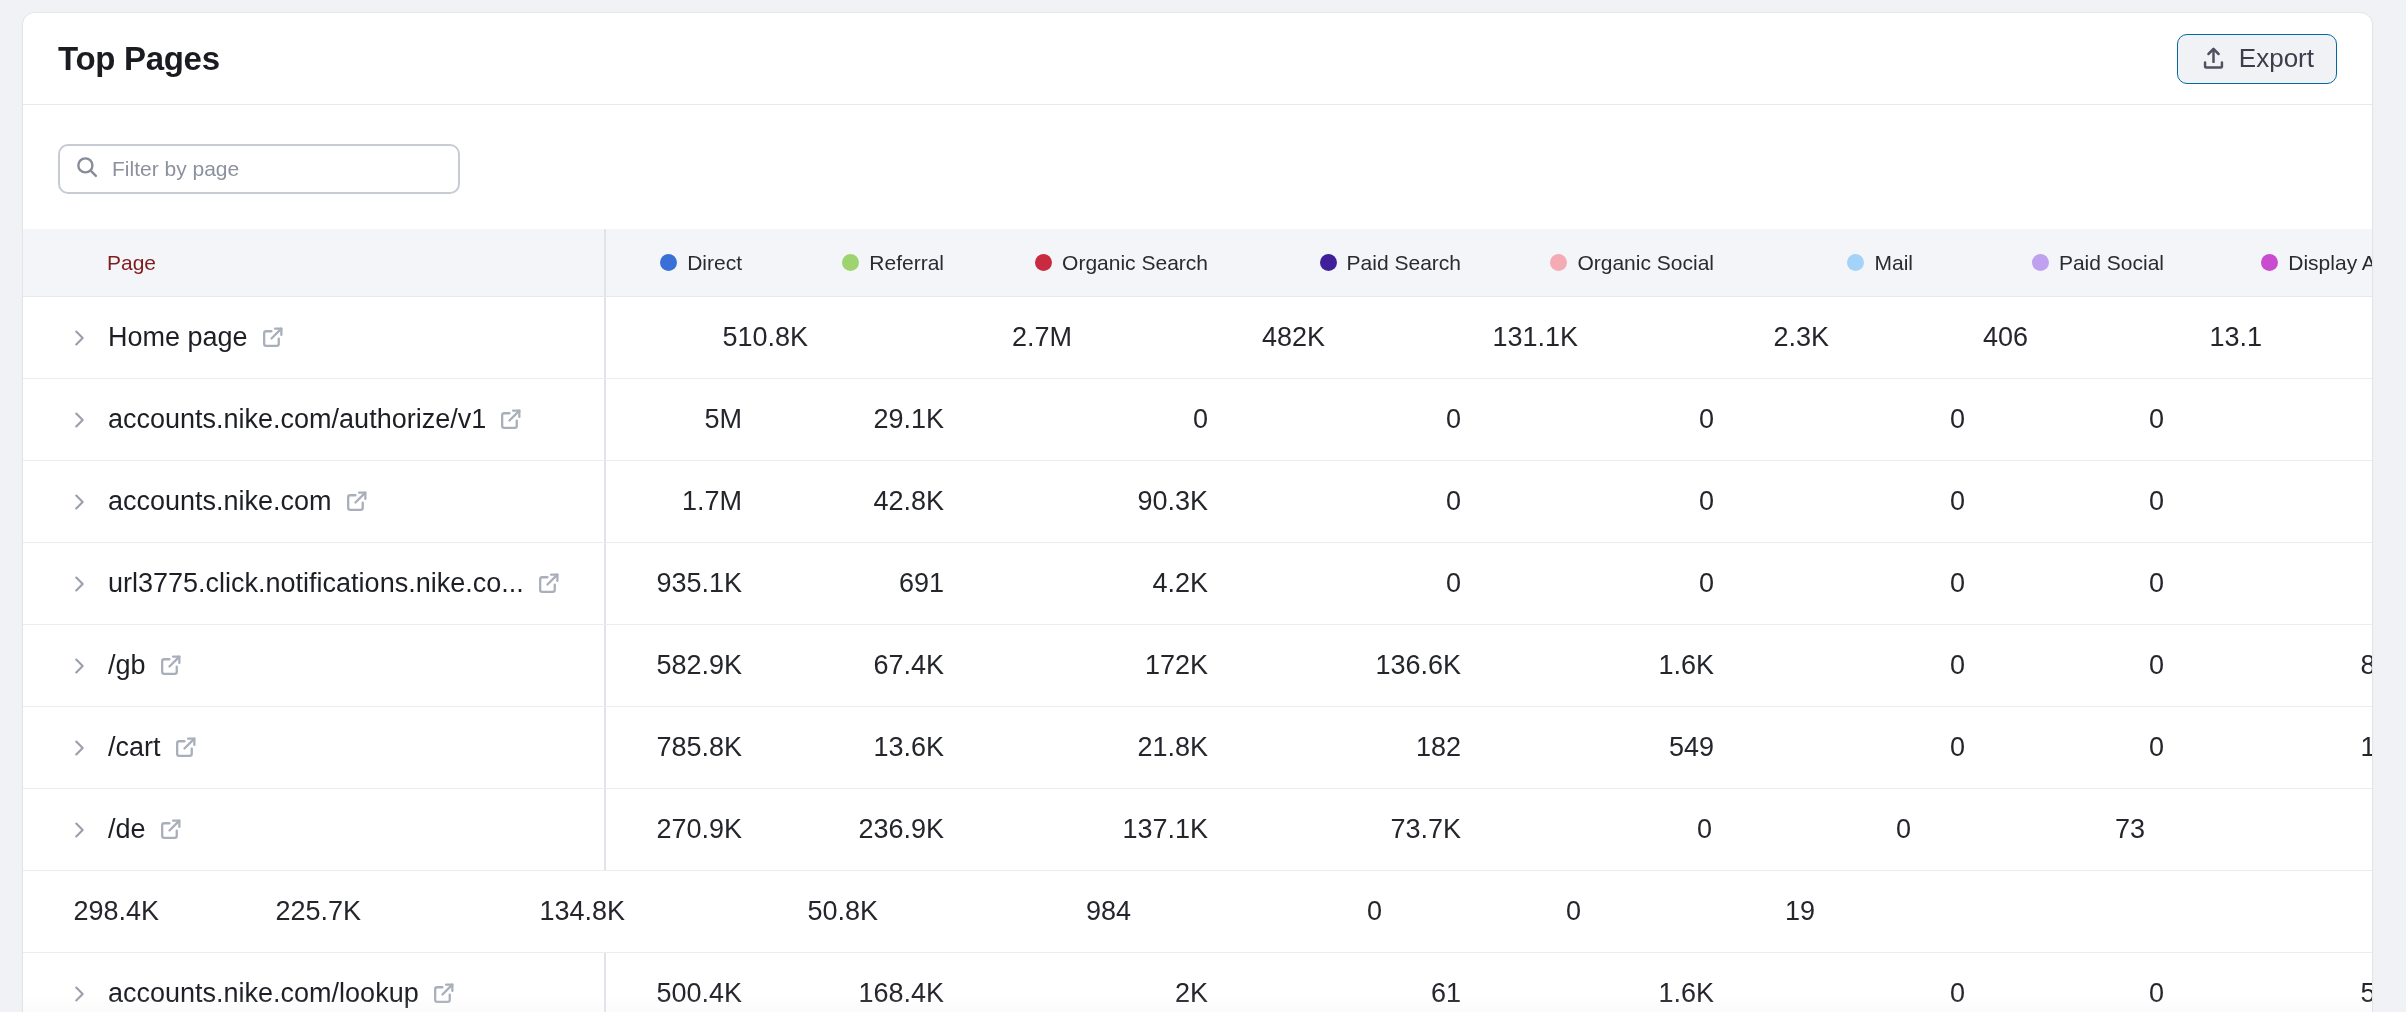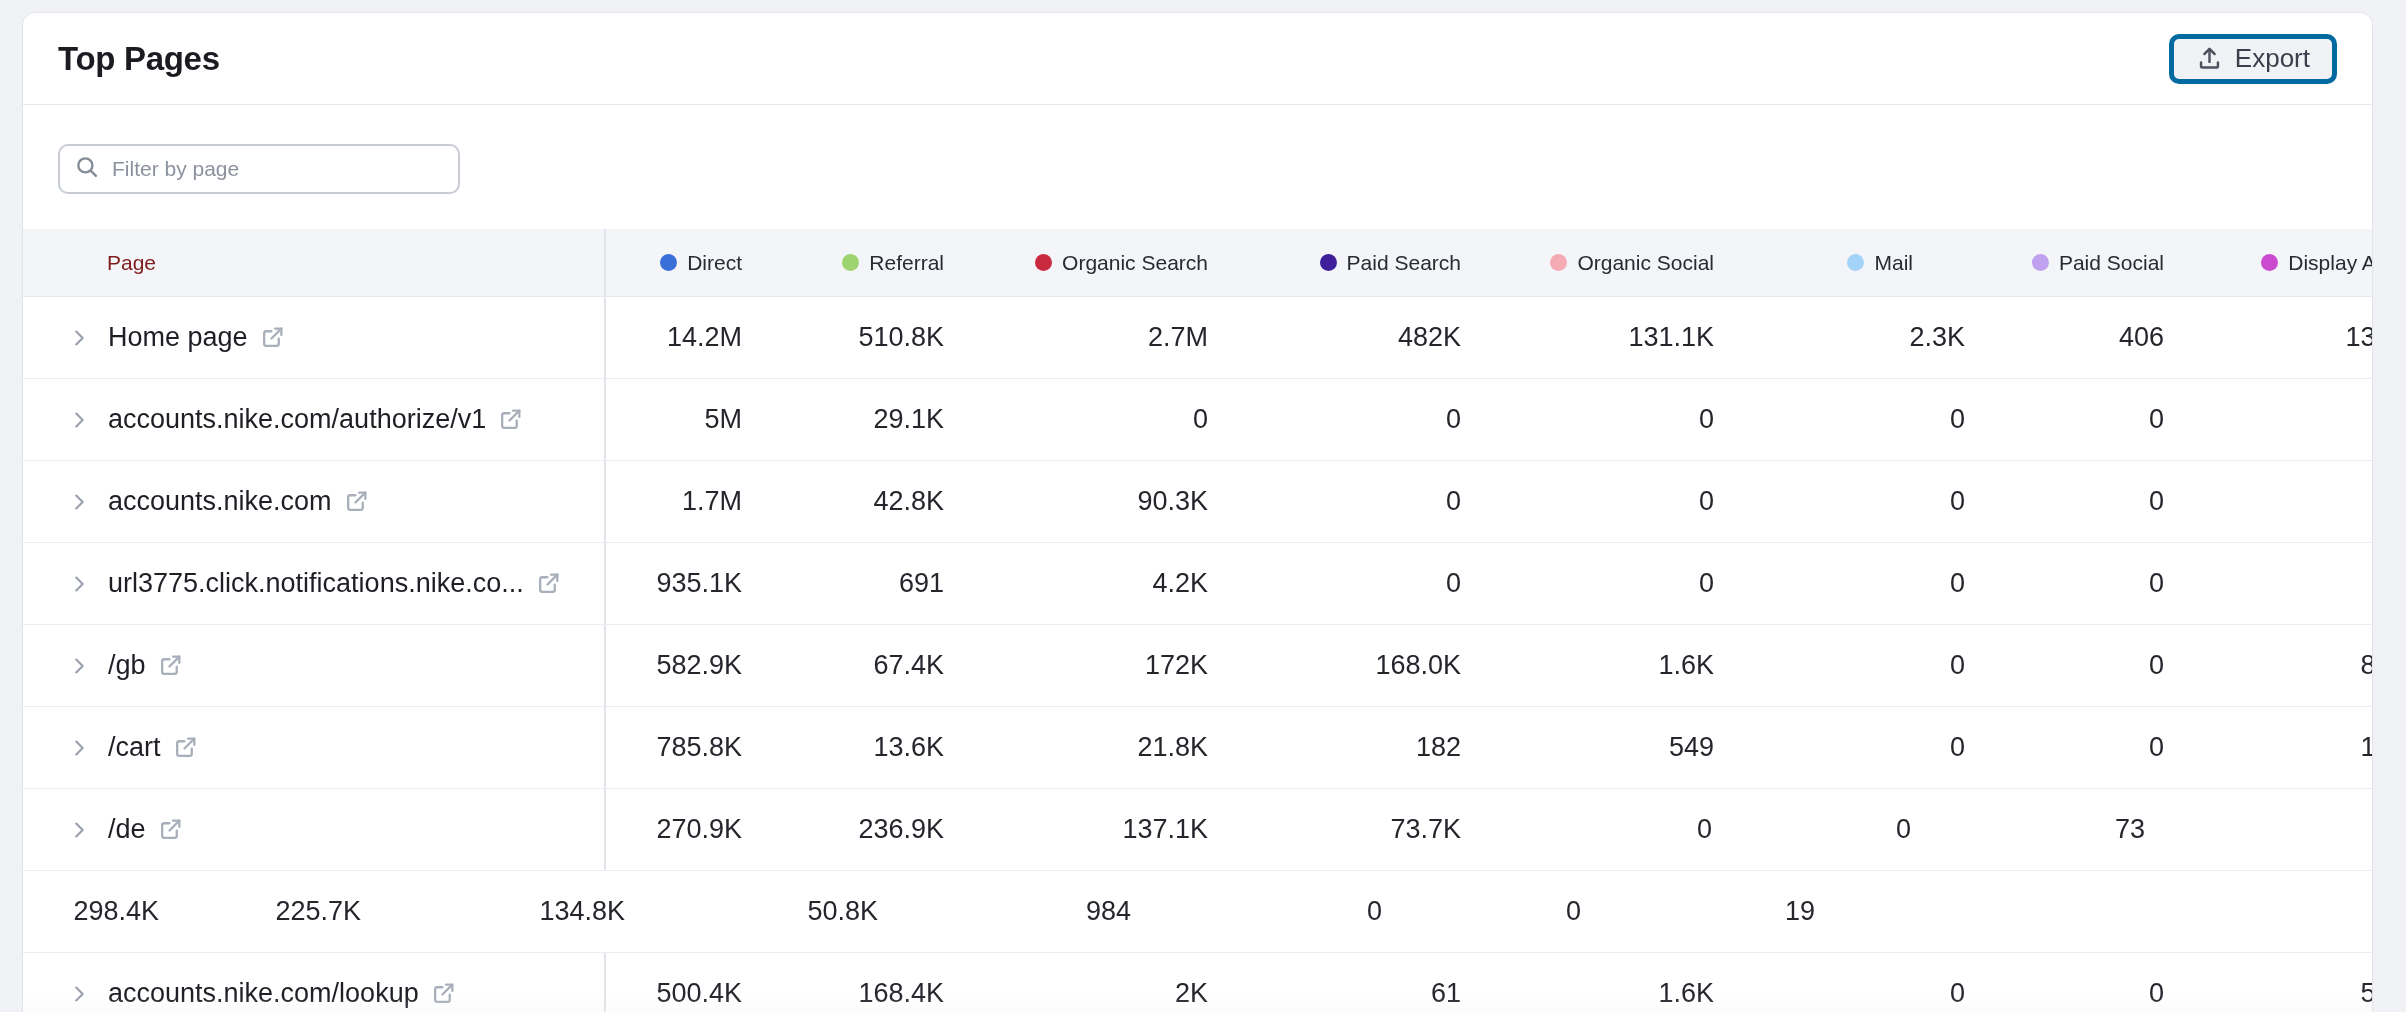--- a/index.html
+++ b/index.html
@@ -24,7 +24,7 @@
   .export-btn {
     display:flex; align-items:center; gap:12px;
     height:50px; padding:0 22px; border-radius:10px;
-    background:#f1f2f5; border:5px solid #0369a1;
+    background:#f1f2f5; border:1px solid #0369a1;
     font-size:26px; color:#3a3f4b; cursor:pointer;
   }
   .export-btn svg { display:block; }

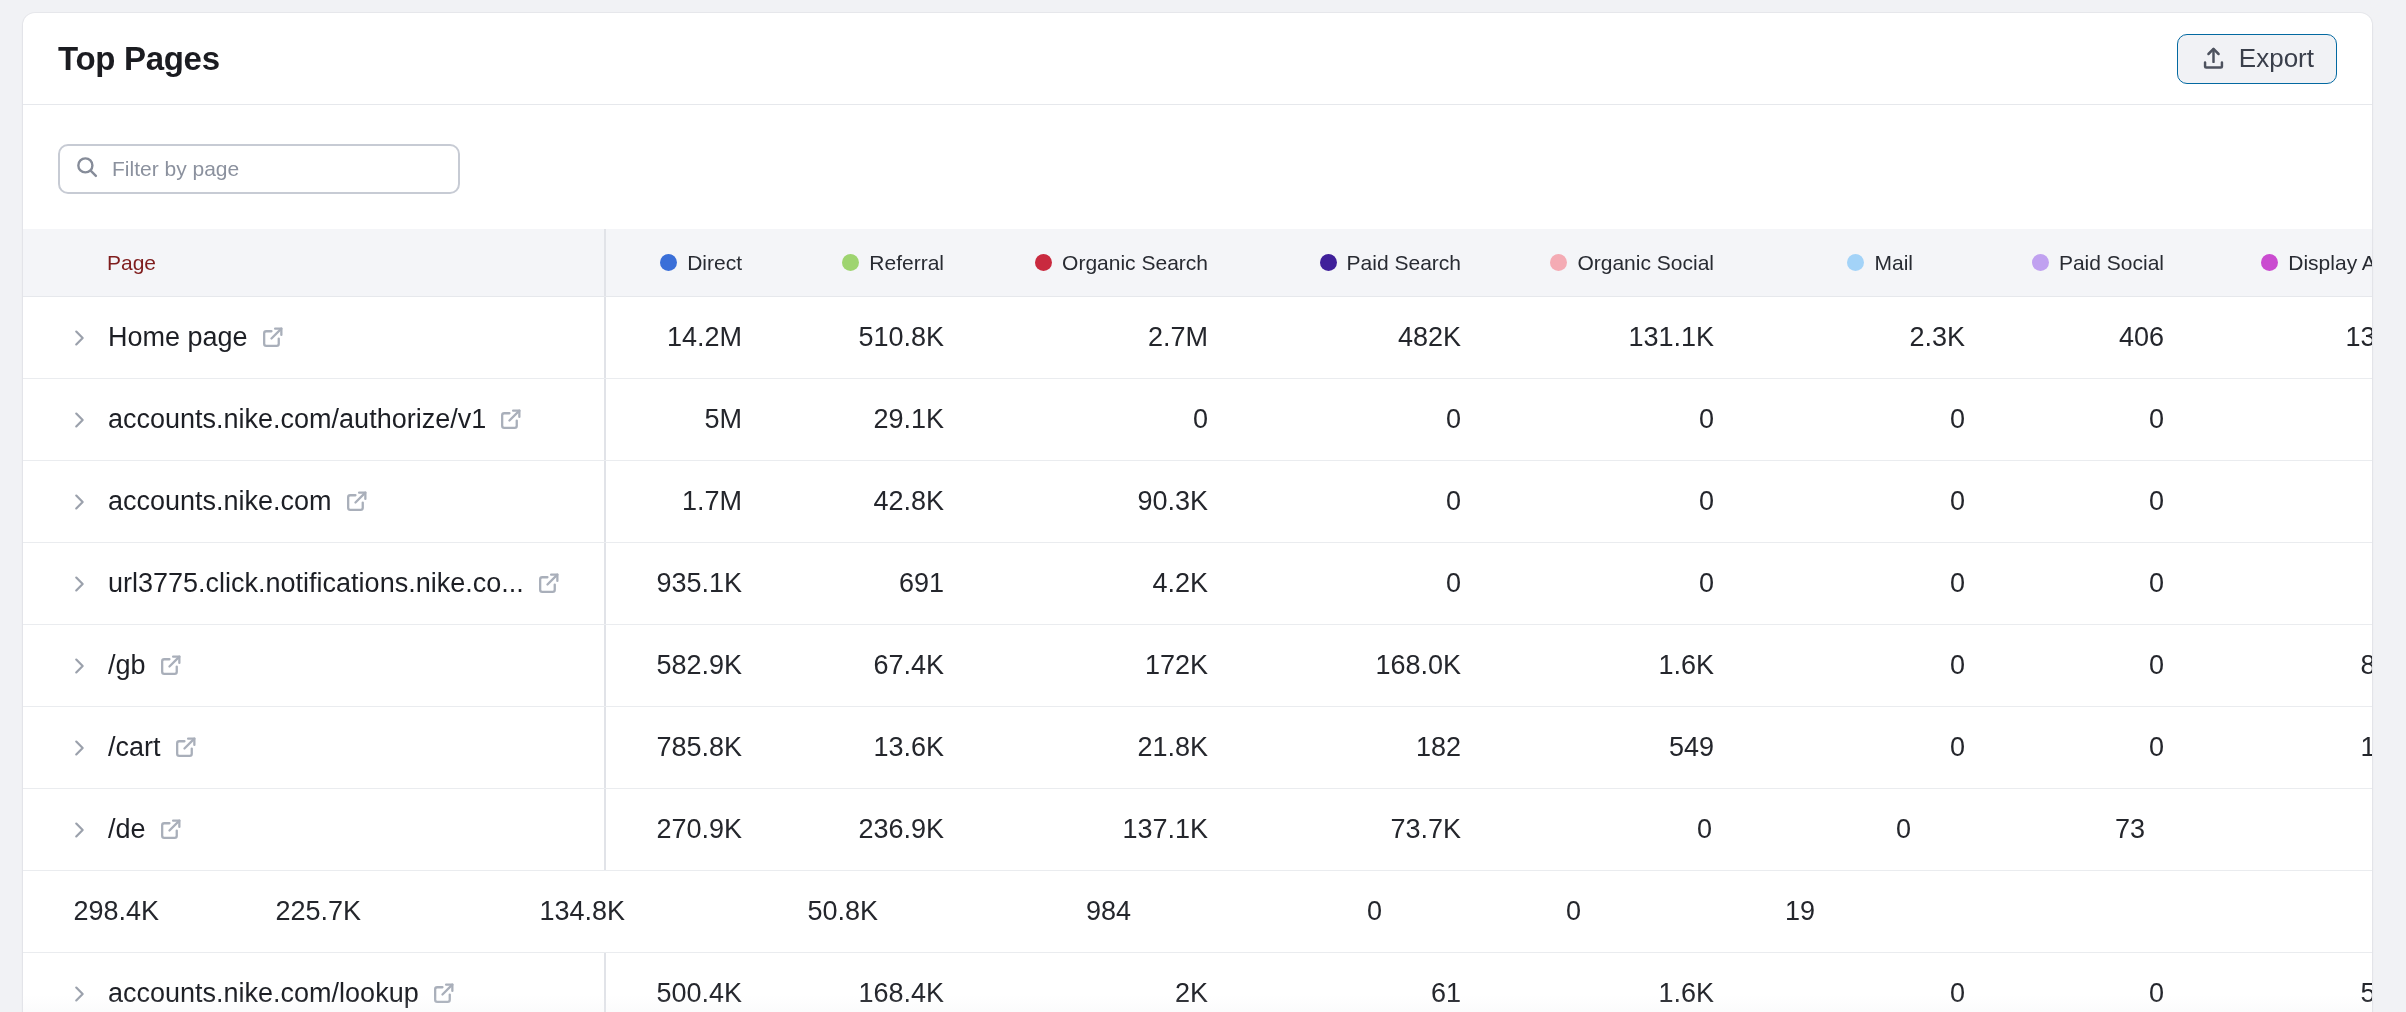--- a/index.html
+++ b/index.html
@@ -154,7 +154,6 @@
         </svg>
       </span>
     </div>
-  <div class="cell c0">14.2M</div>
           <div class="cell c1">510.8K</div>
           <div class="cell c2">2.7M</div>
           <div class="cell c3">482K</div>

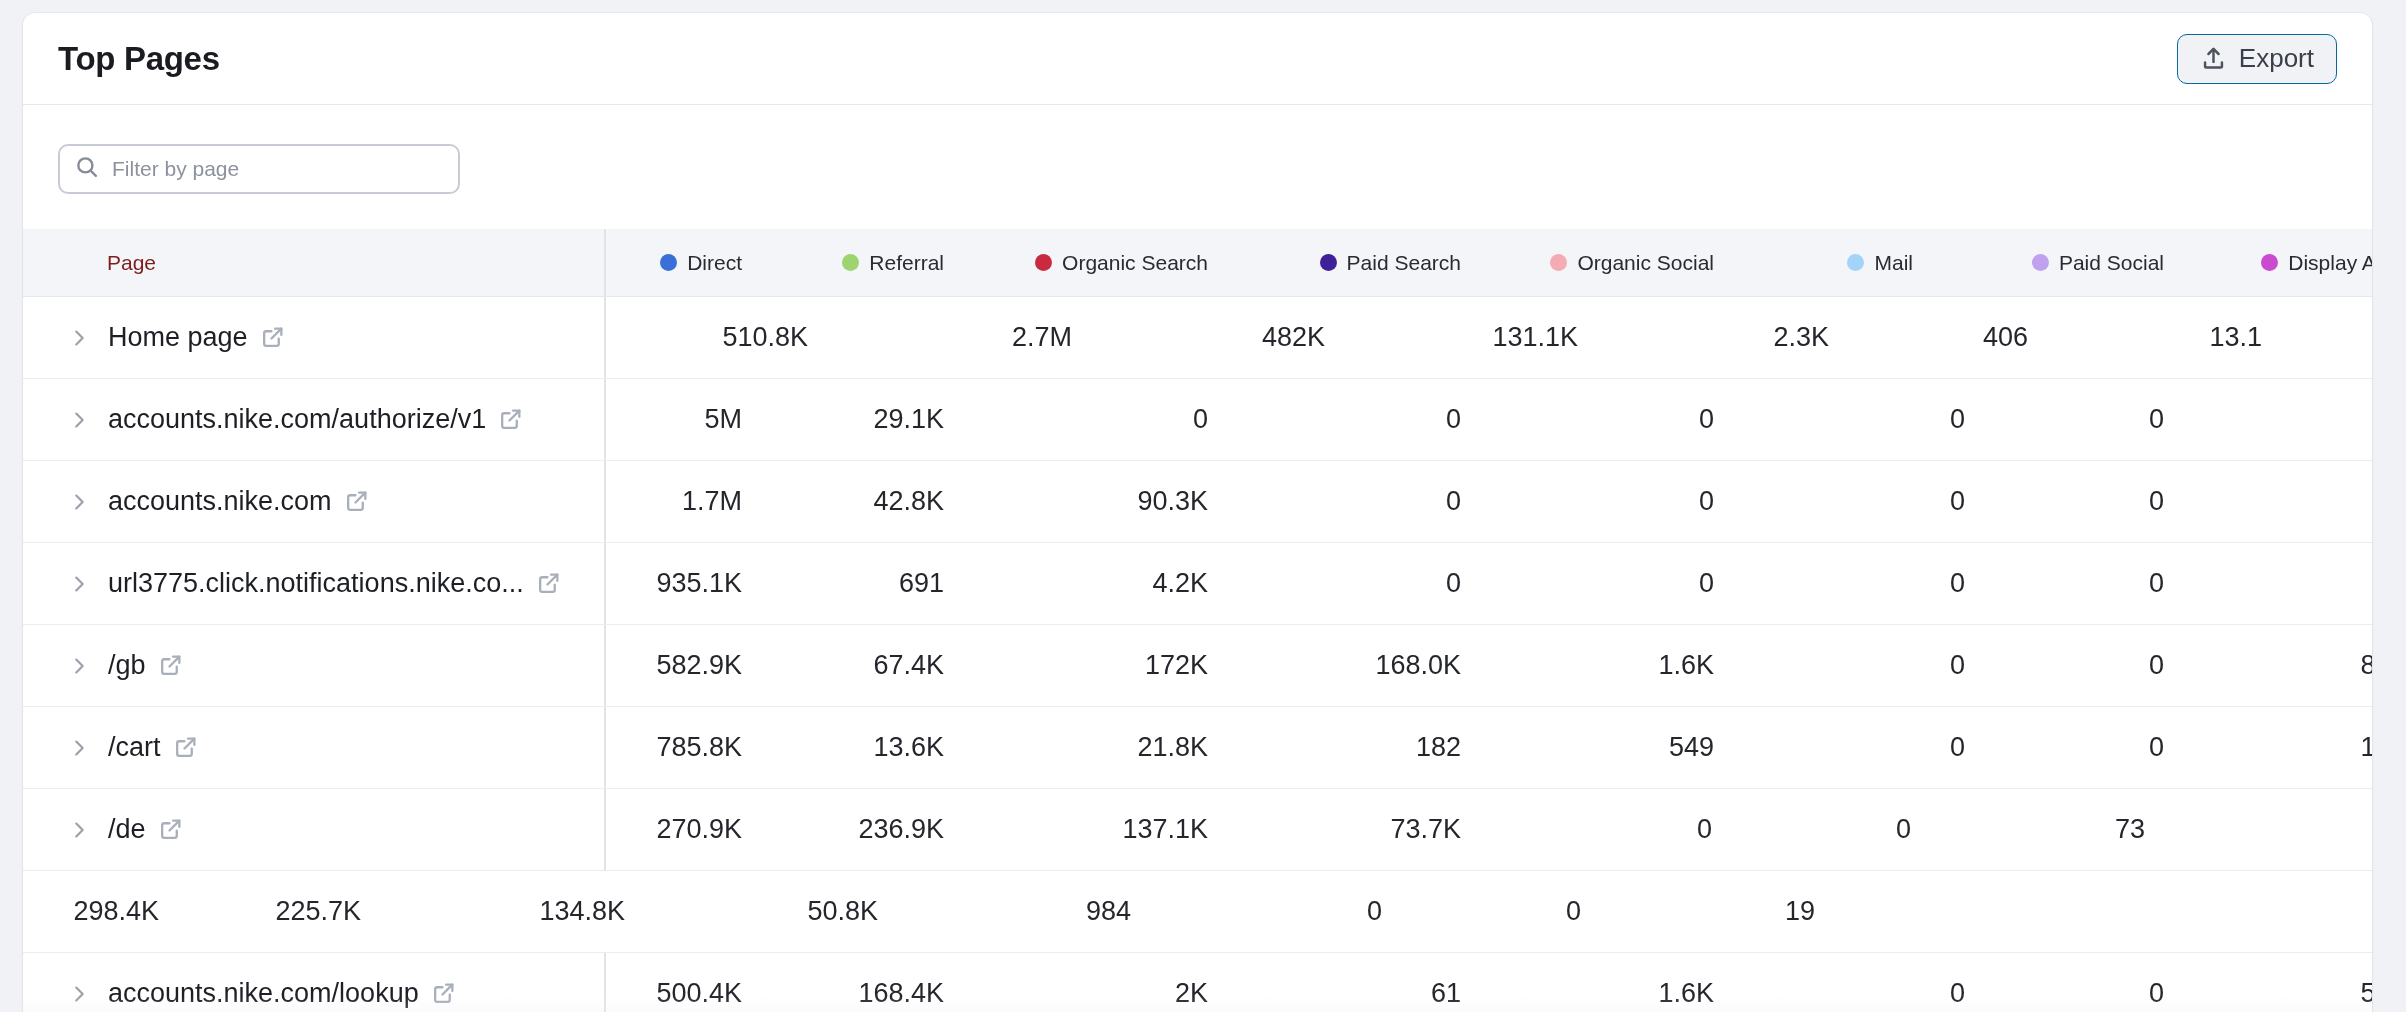--- a/index.html
+++ b/index.html
@@ -256,7 +256,7 @@
   <div class="cell c0">582.9K</div>
           <div class="cell c1">67.4K</div>
           <div class="cell c2">172K</div>
-          <div class="cell c3">168.0K</div>
+          <div class="cell c3">136.6K</div>
           <div class="cell c4">1.6K</div>
           <div class="cell c5">0</div>
           <div class="cell c6">0</div>

